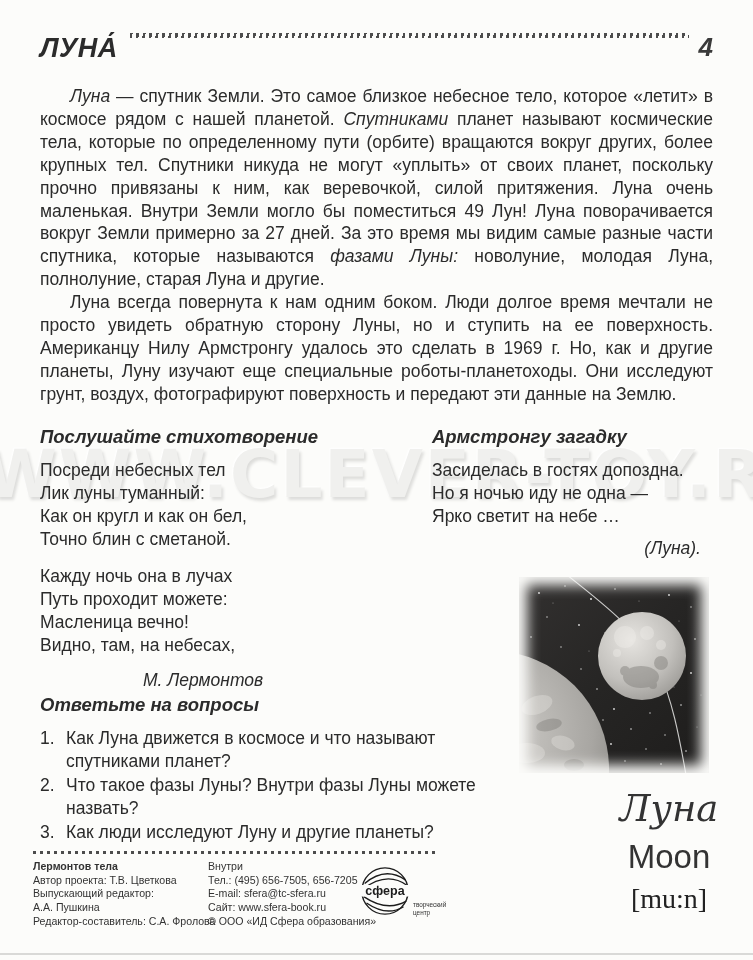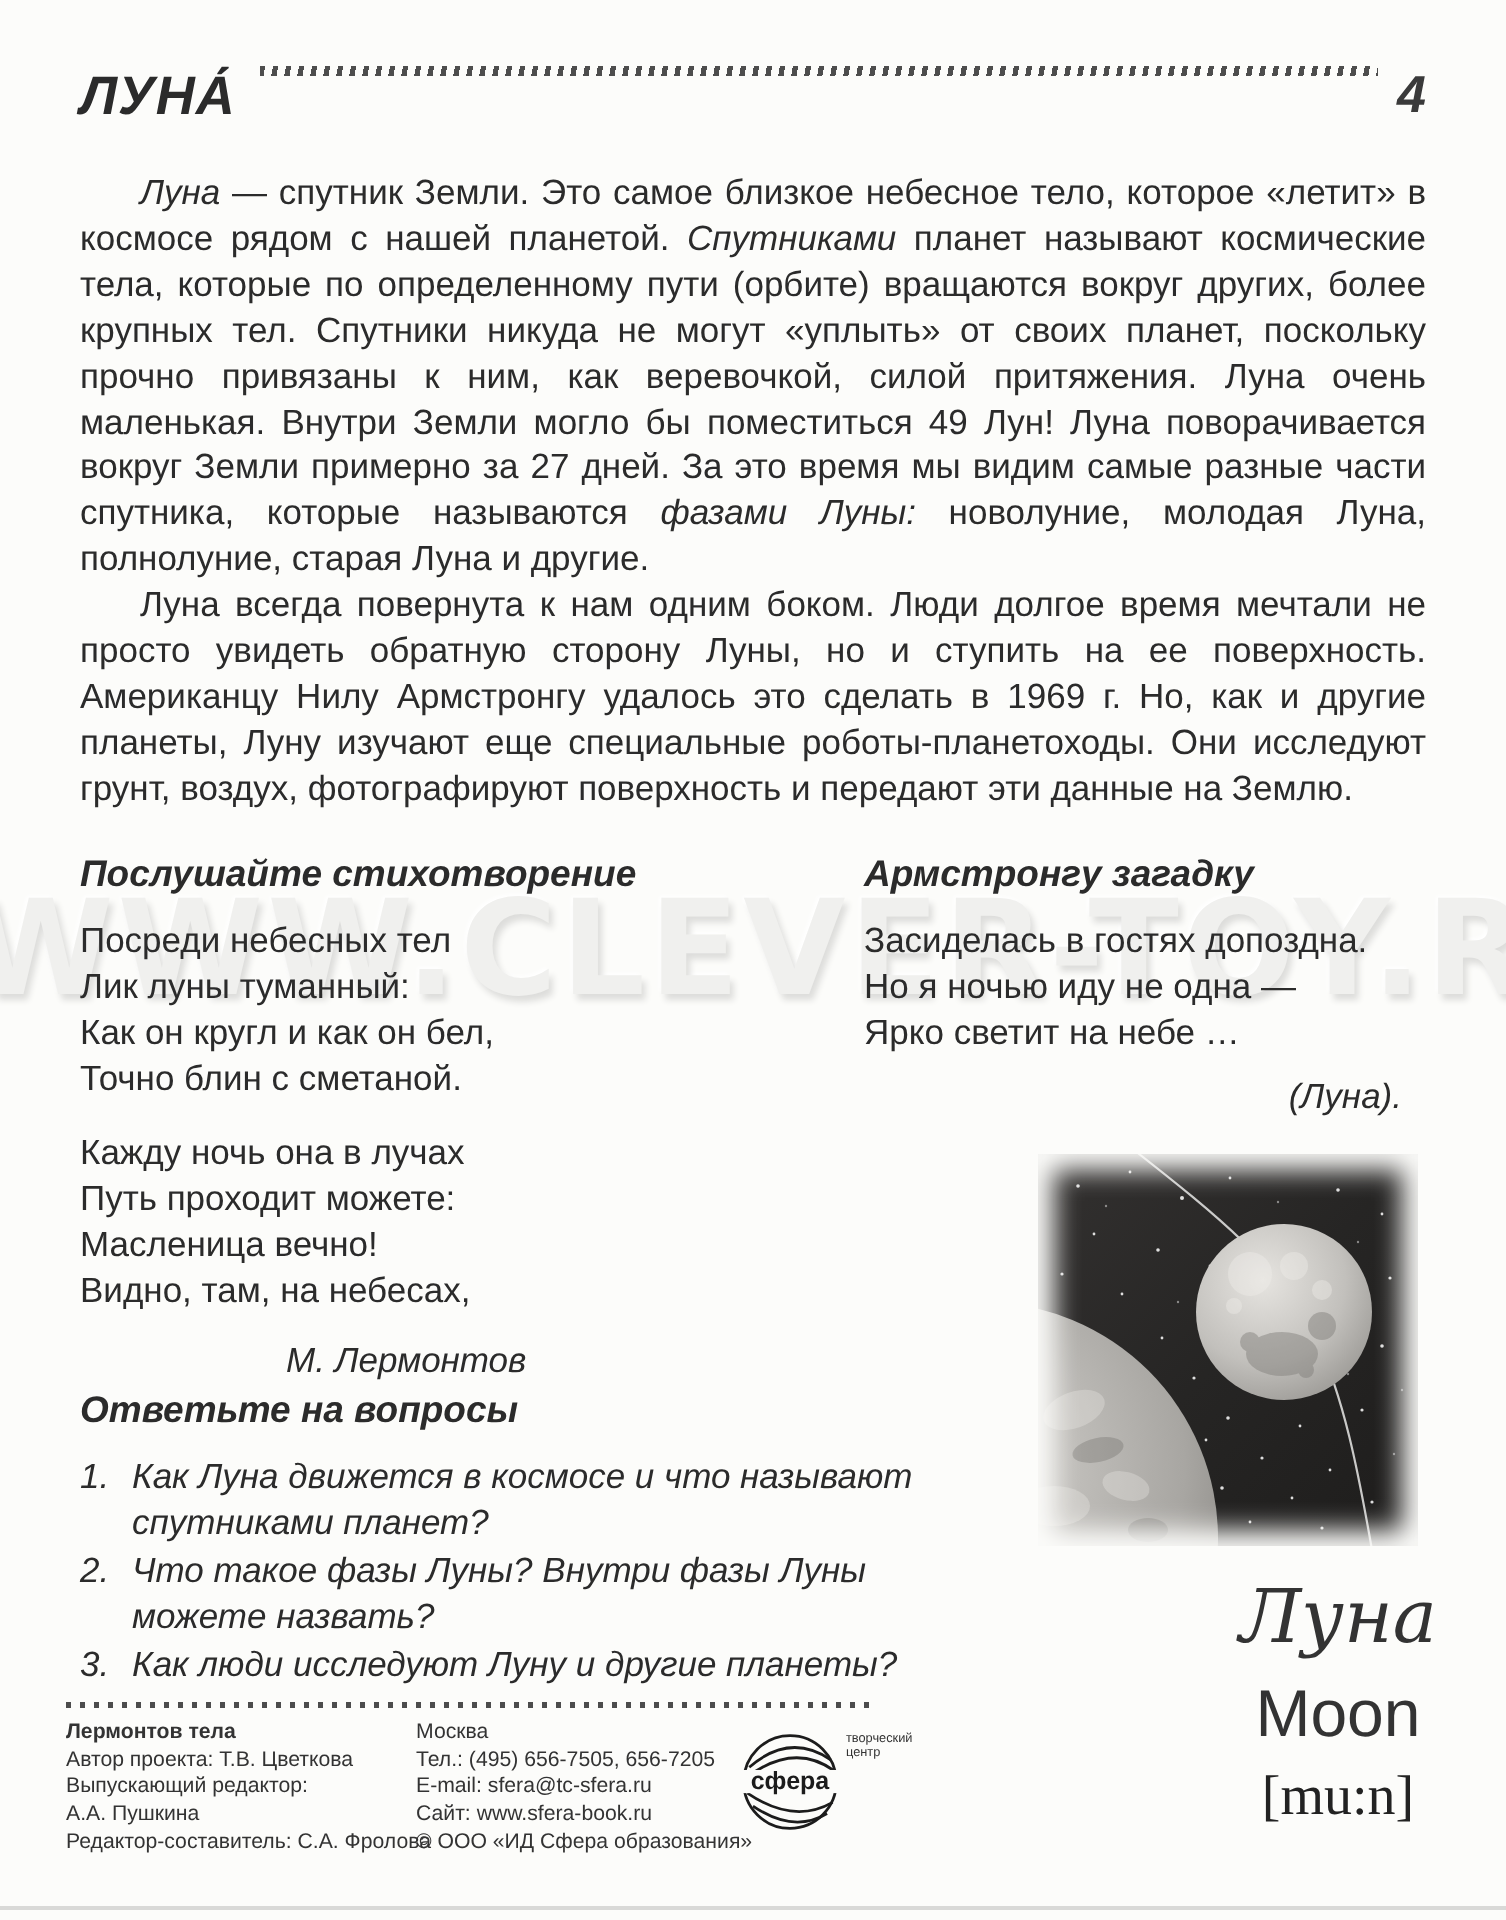--- a/index.html
+++ b/index.html
@@ -37,7 +37,7 @@
   .answer{font-style:italic;font-size:17.5px;margin-top:10px;text-align:right;padding-right:12px;}
   
   .questions{position:absolute;top:694px;left:40px;width:437px;}
-  .questions ol{list-style:none;margin:9px 0 0 0;padding:0;counter-reset:q;font-style:italic;}
+  .questions ol{list-style:none;margin:9px 0 0 0;padding:0;counter-reset:q;}
   .questions li{counter-increment:q;font-size:17.5px;line-height:23.4px;
     padding-left:26px;position:relative;}
   .questions li::before{content:counter(q) ".";position:absolute;left:0;}

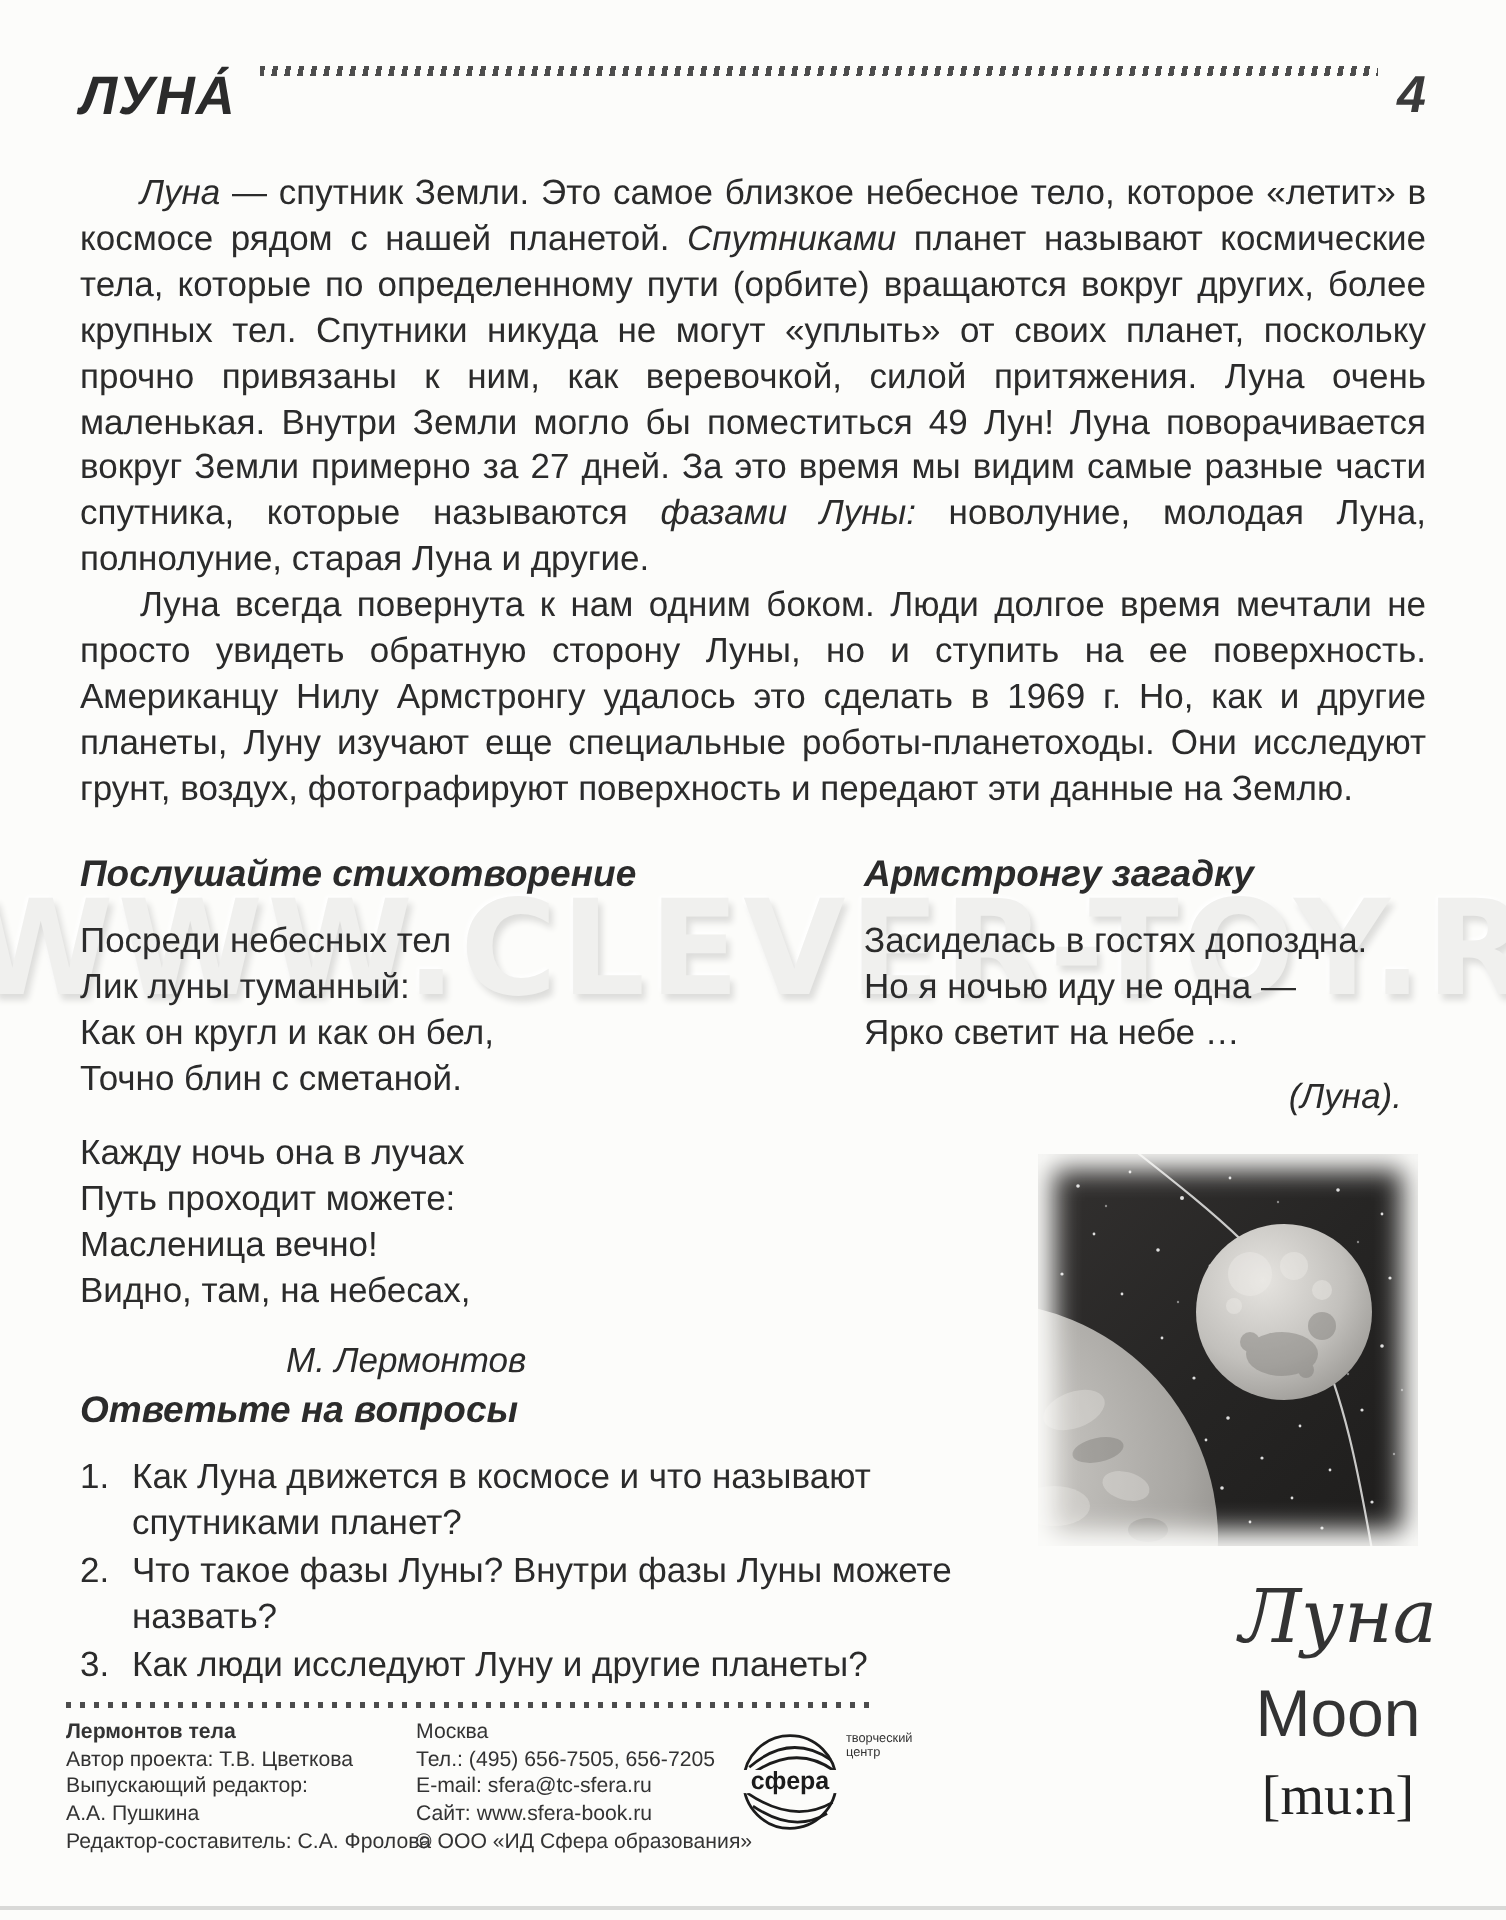--- a/index.html
+++ b/index.html
@@ -228,7 +228,7 @@
           </div>
       </div>
       <div class="f-col2">
-          <div>Москва</div>
+          <div>Внутри</div>
           <div>Тел.: (495) 656-7505, 656-7205</div>
           <div>E-mail: sfera@tc-sfera.ru</div>
           <div>Сайт: www.sfera-book.ru</div>

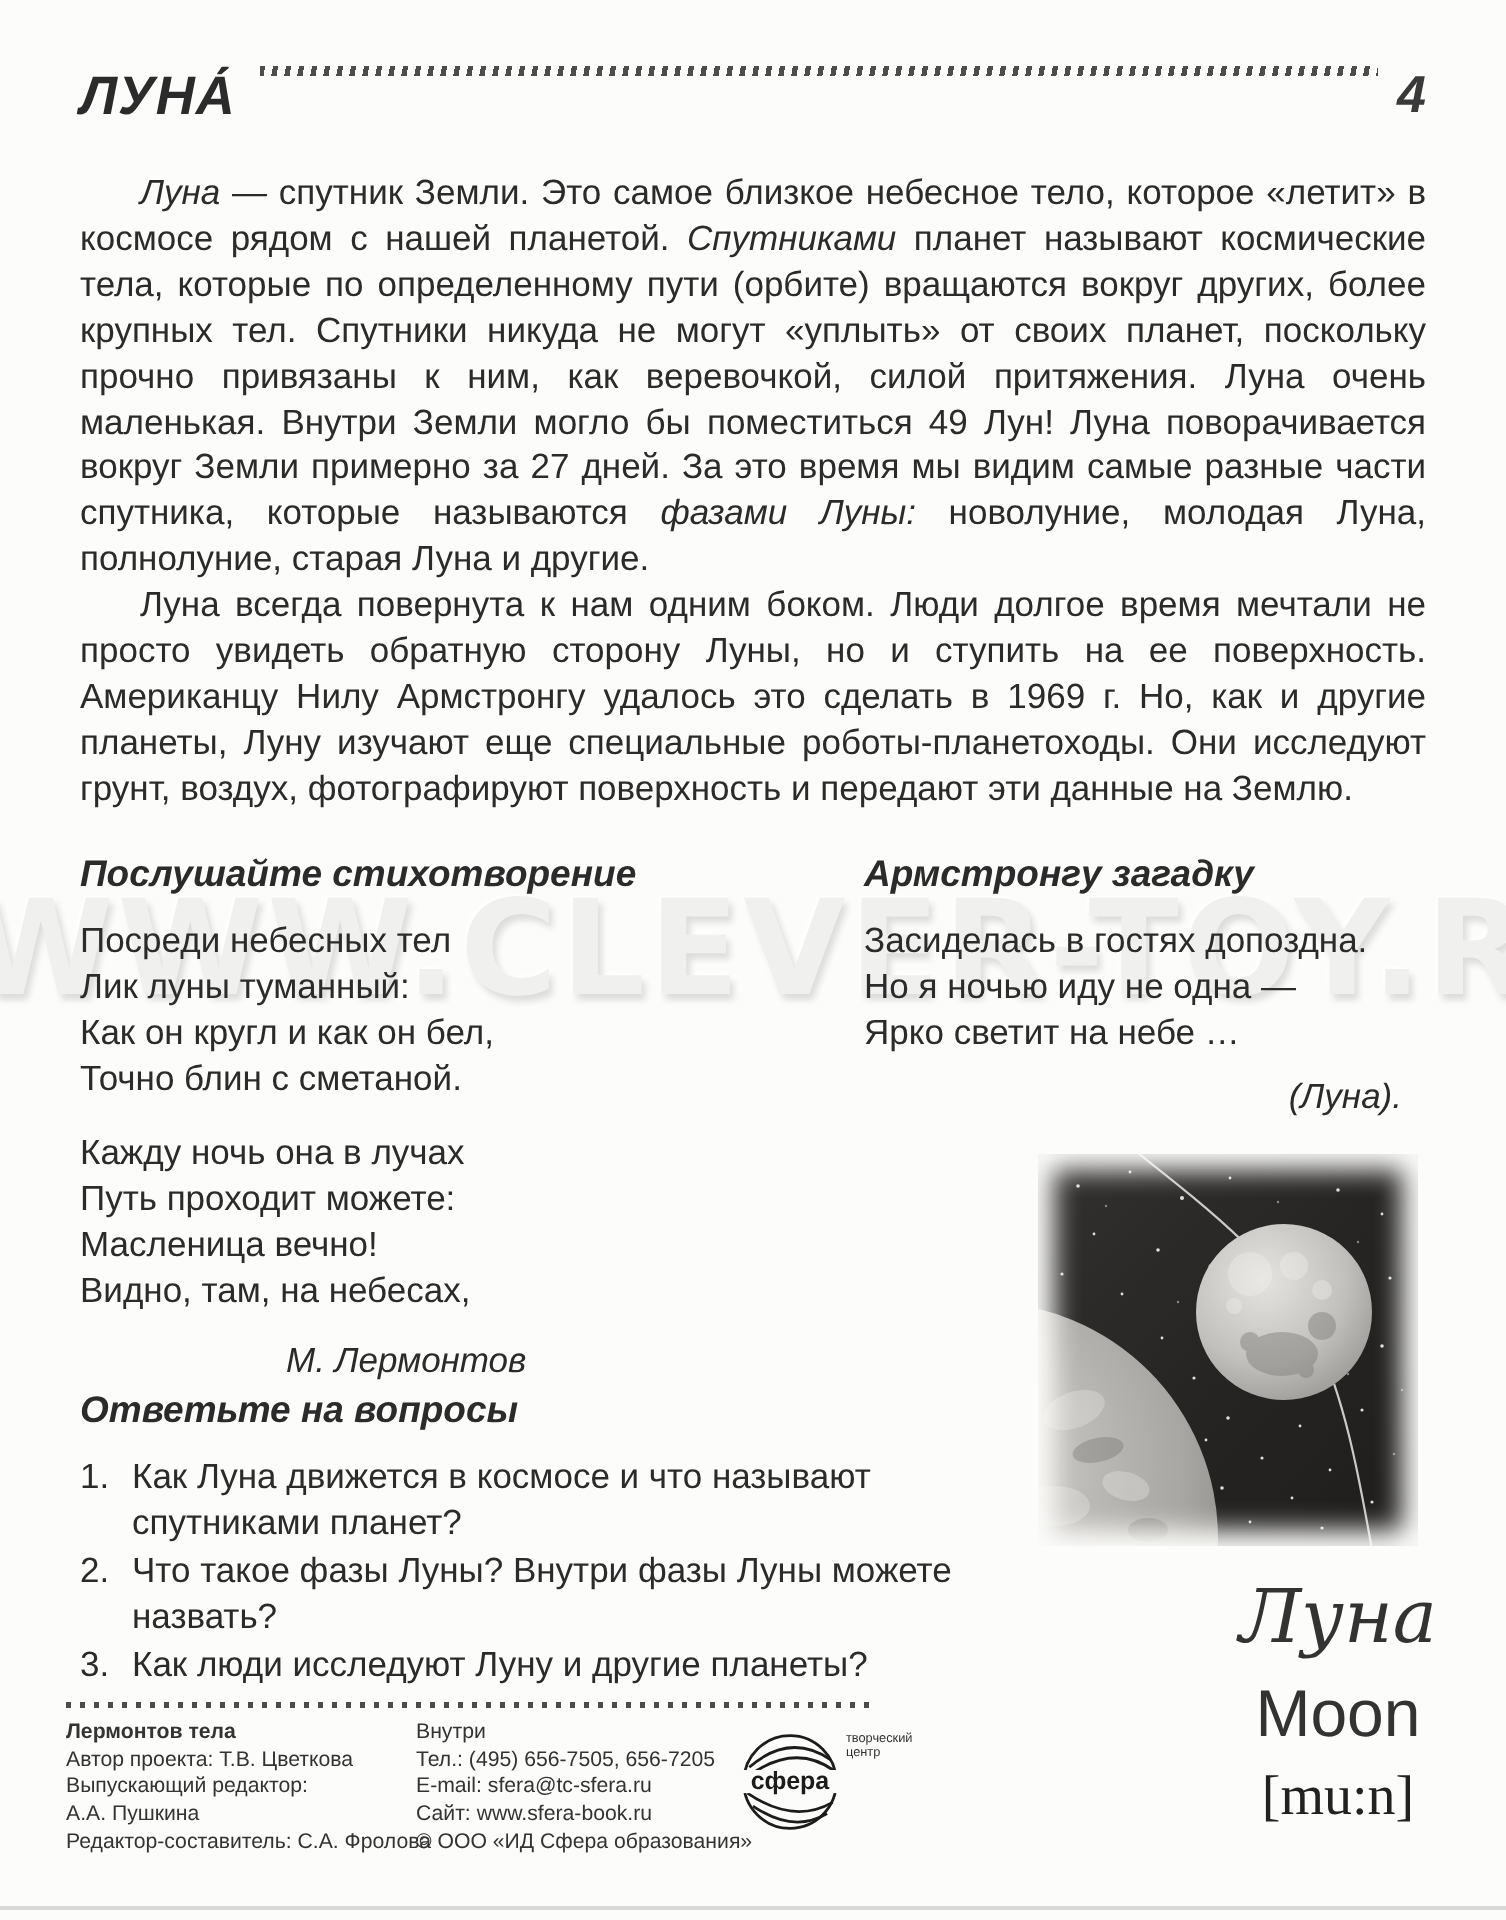--- a/index.html
+++ b/index.html
@@ -58,7 +58,7 @@
   .f-col2{width:150px;margin-left:2px;}
   .f-col1 div,.f-col2 div{font-size:10.6px;line-height:13.7px;white-space:nowrap;color:#333;}
   .f-bold{font-weight:bold;}
-  .f-logo{margin-left:12px;display:flex;align-items:flex-start;margin-top:6px;}
+  .f-logo{margin-left:2px;display:flex;align-items:flex-end;margin-top:6px;}
   .f-caption{font-size:6.4px;line-height:7.4px;margin-left:3px;color:#333;}
   .scan-edge{position:absolute;left:0;right:0;bottom:5px;height:2px;background:#d9d9d7;z-index:2;}
 </style>

